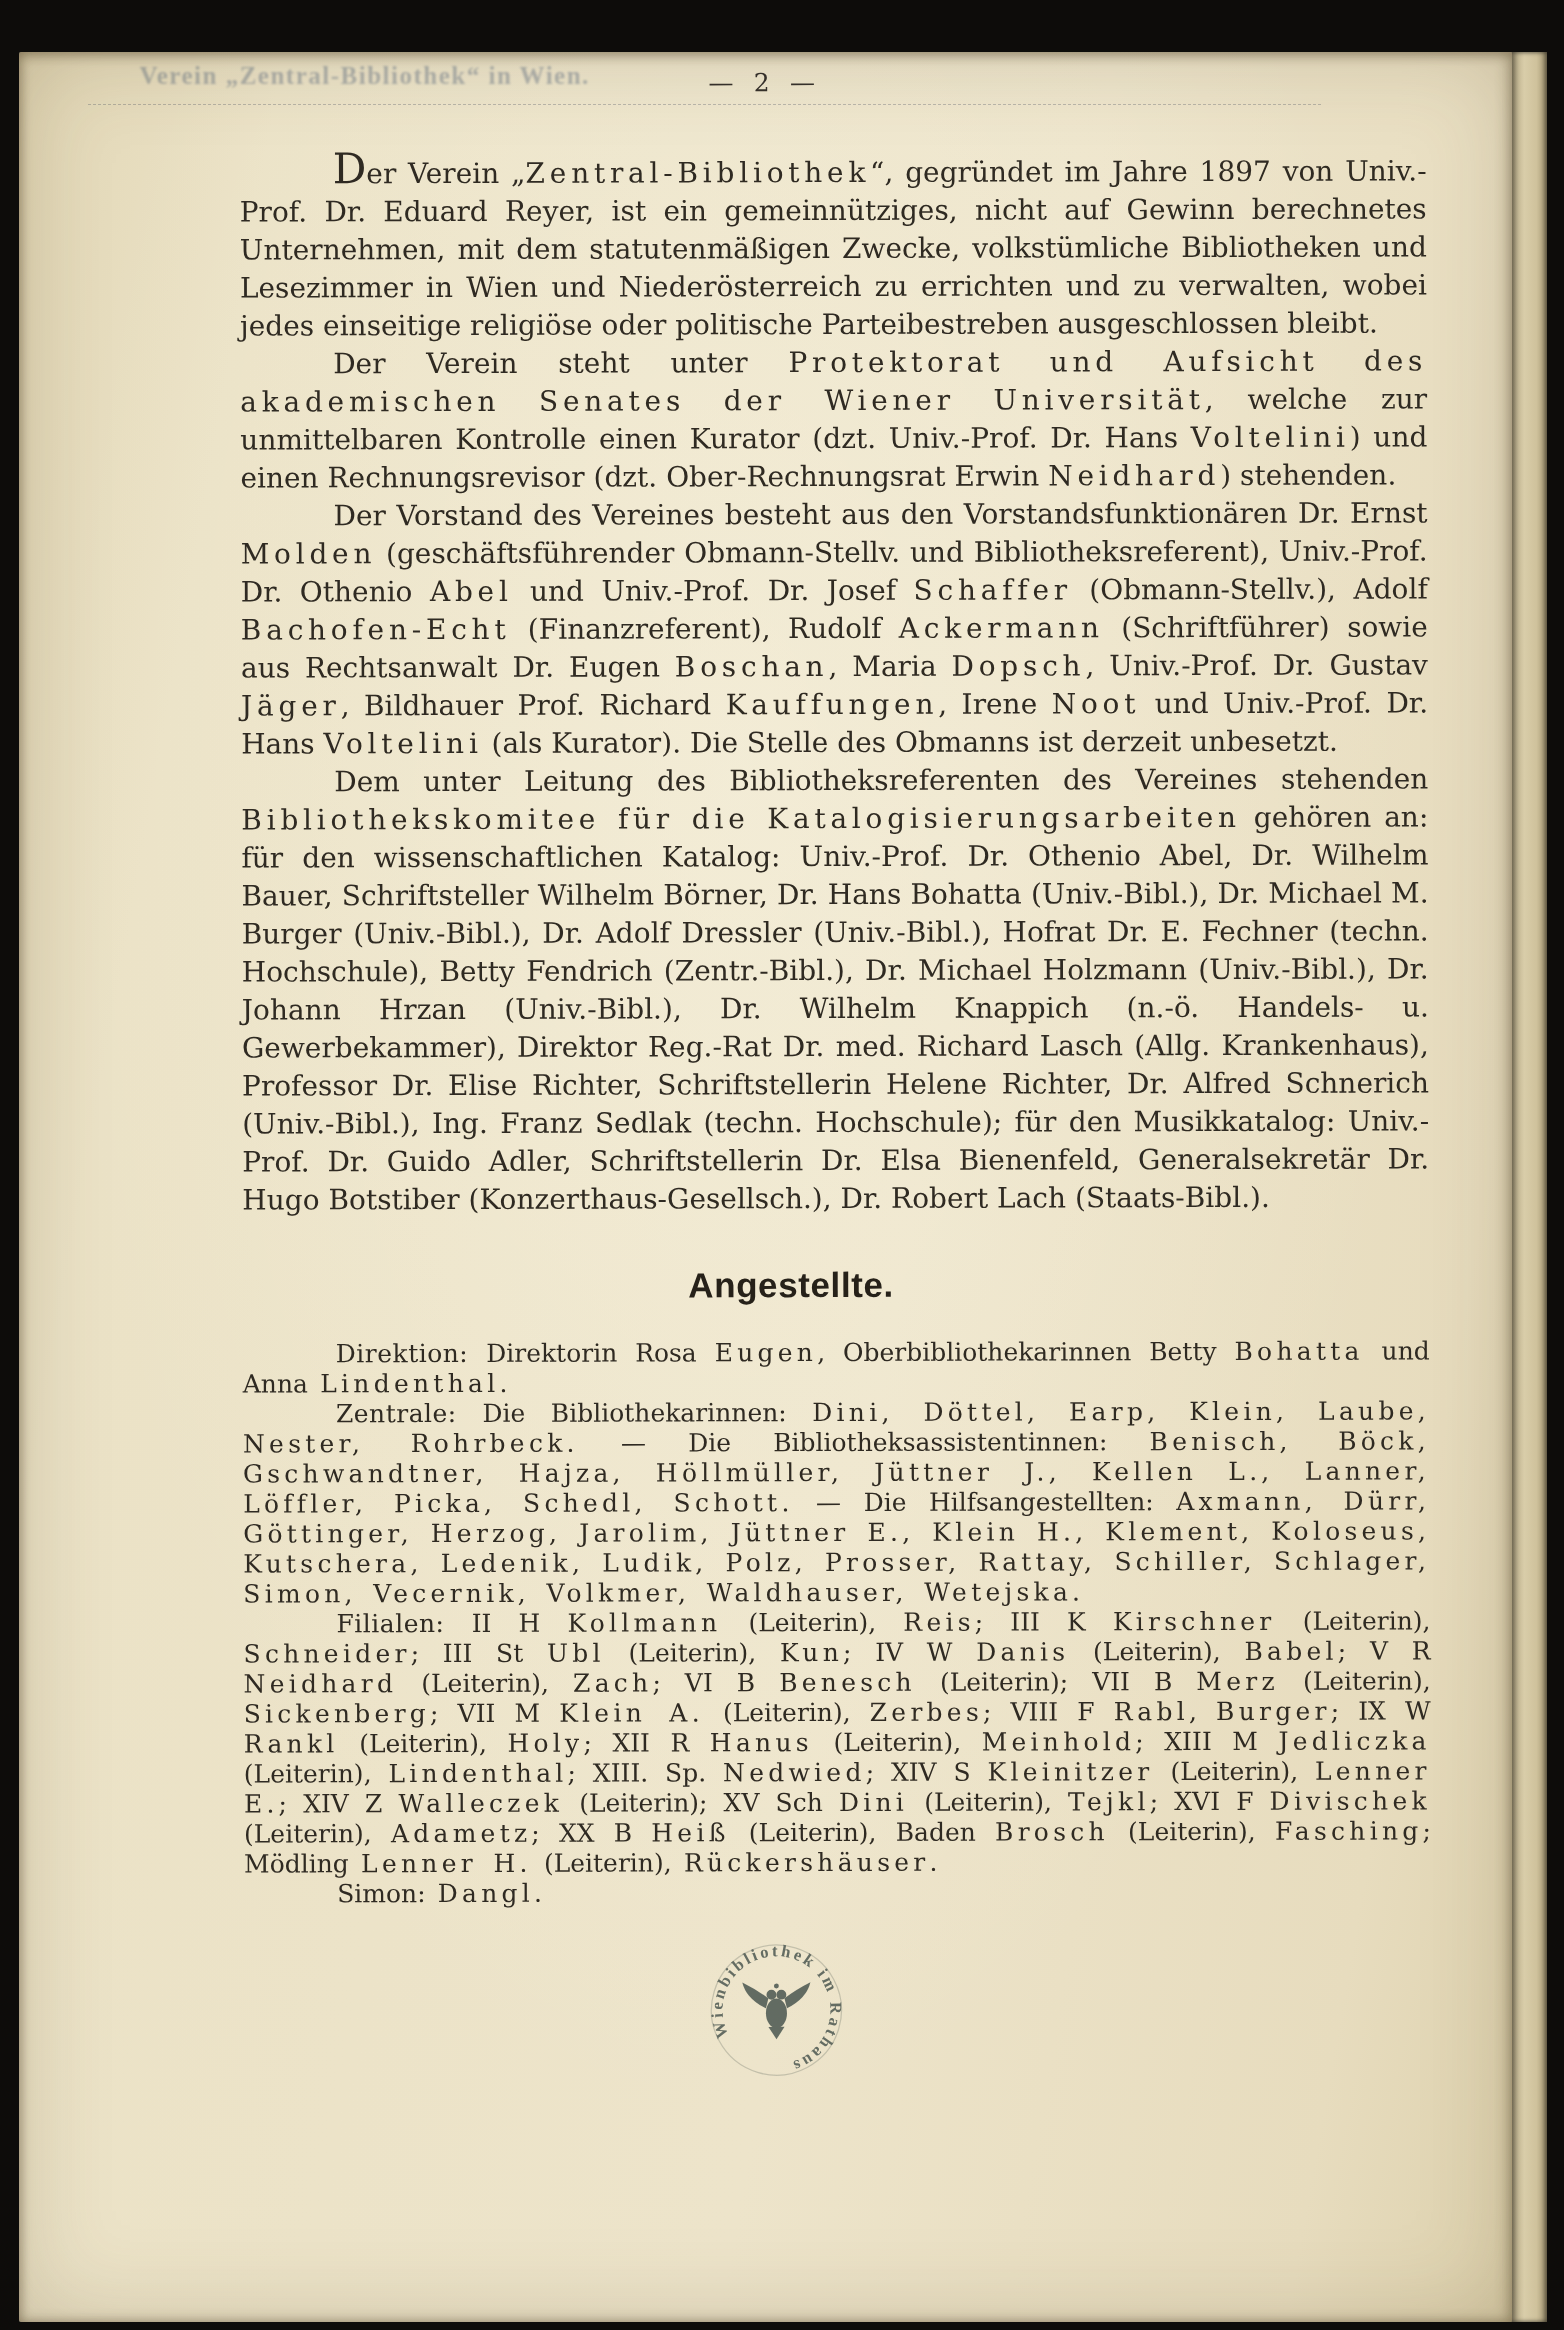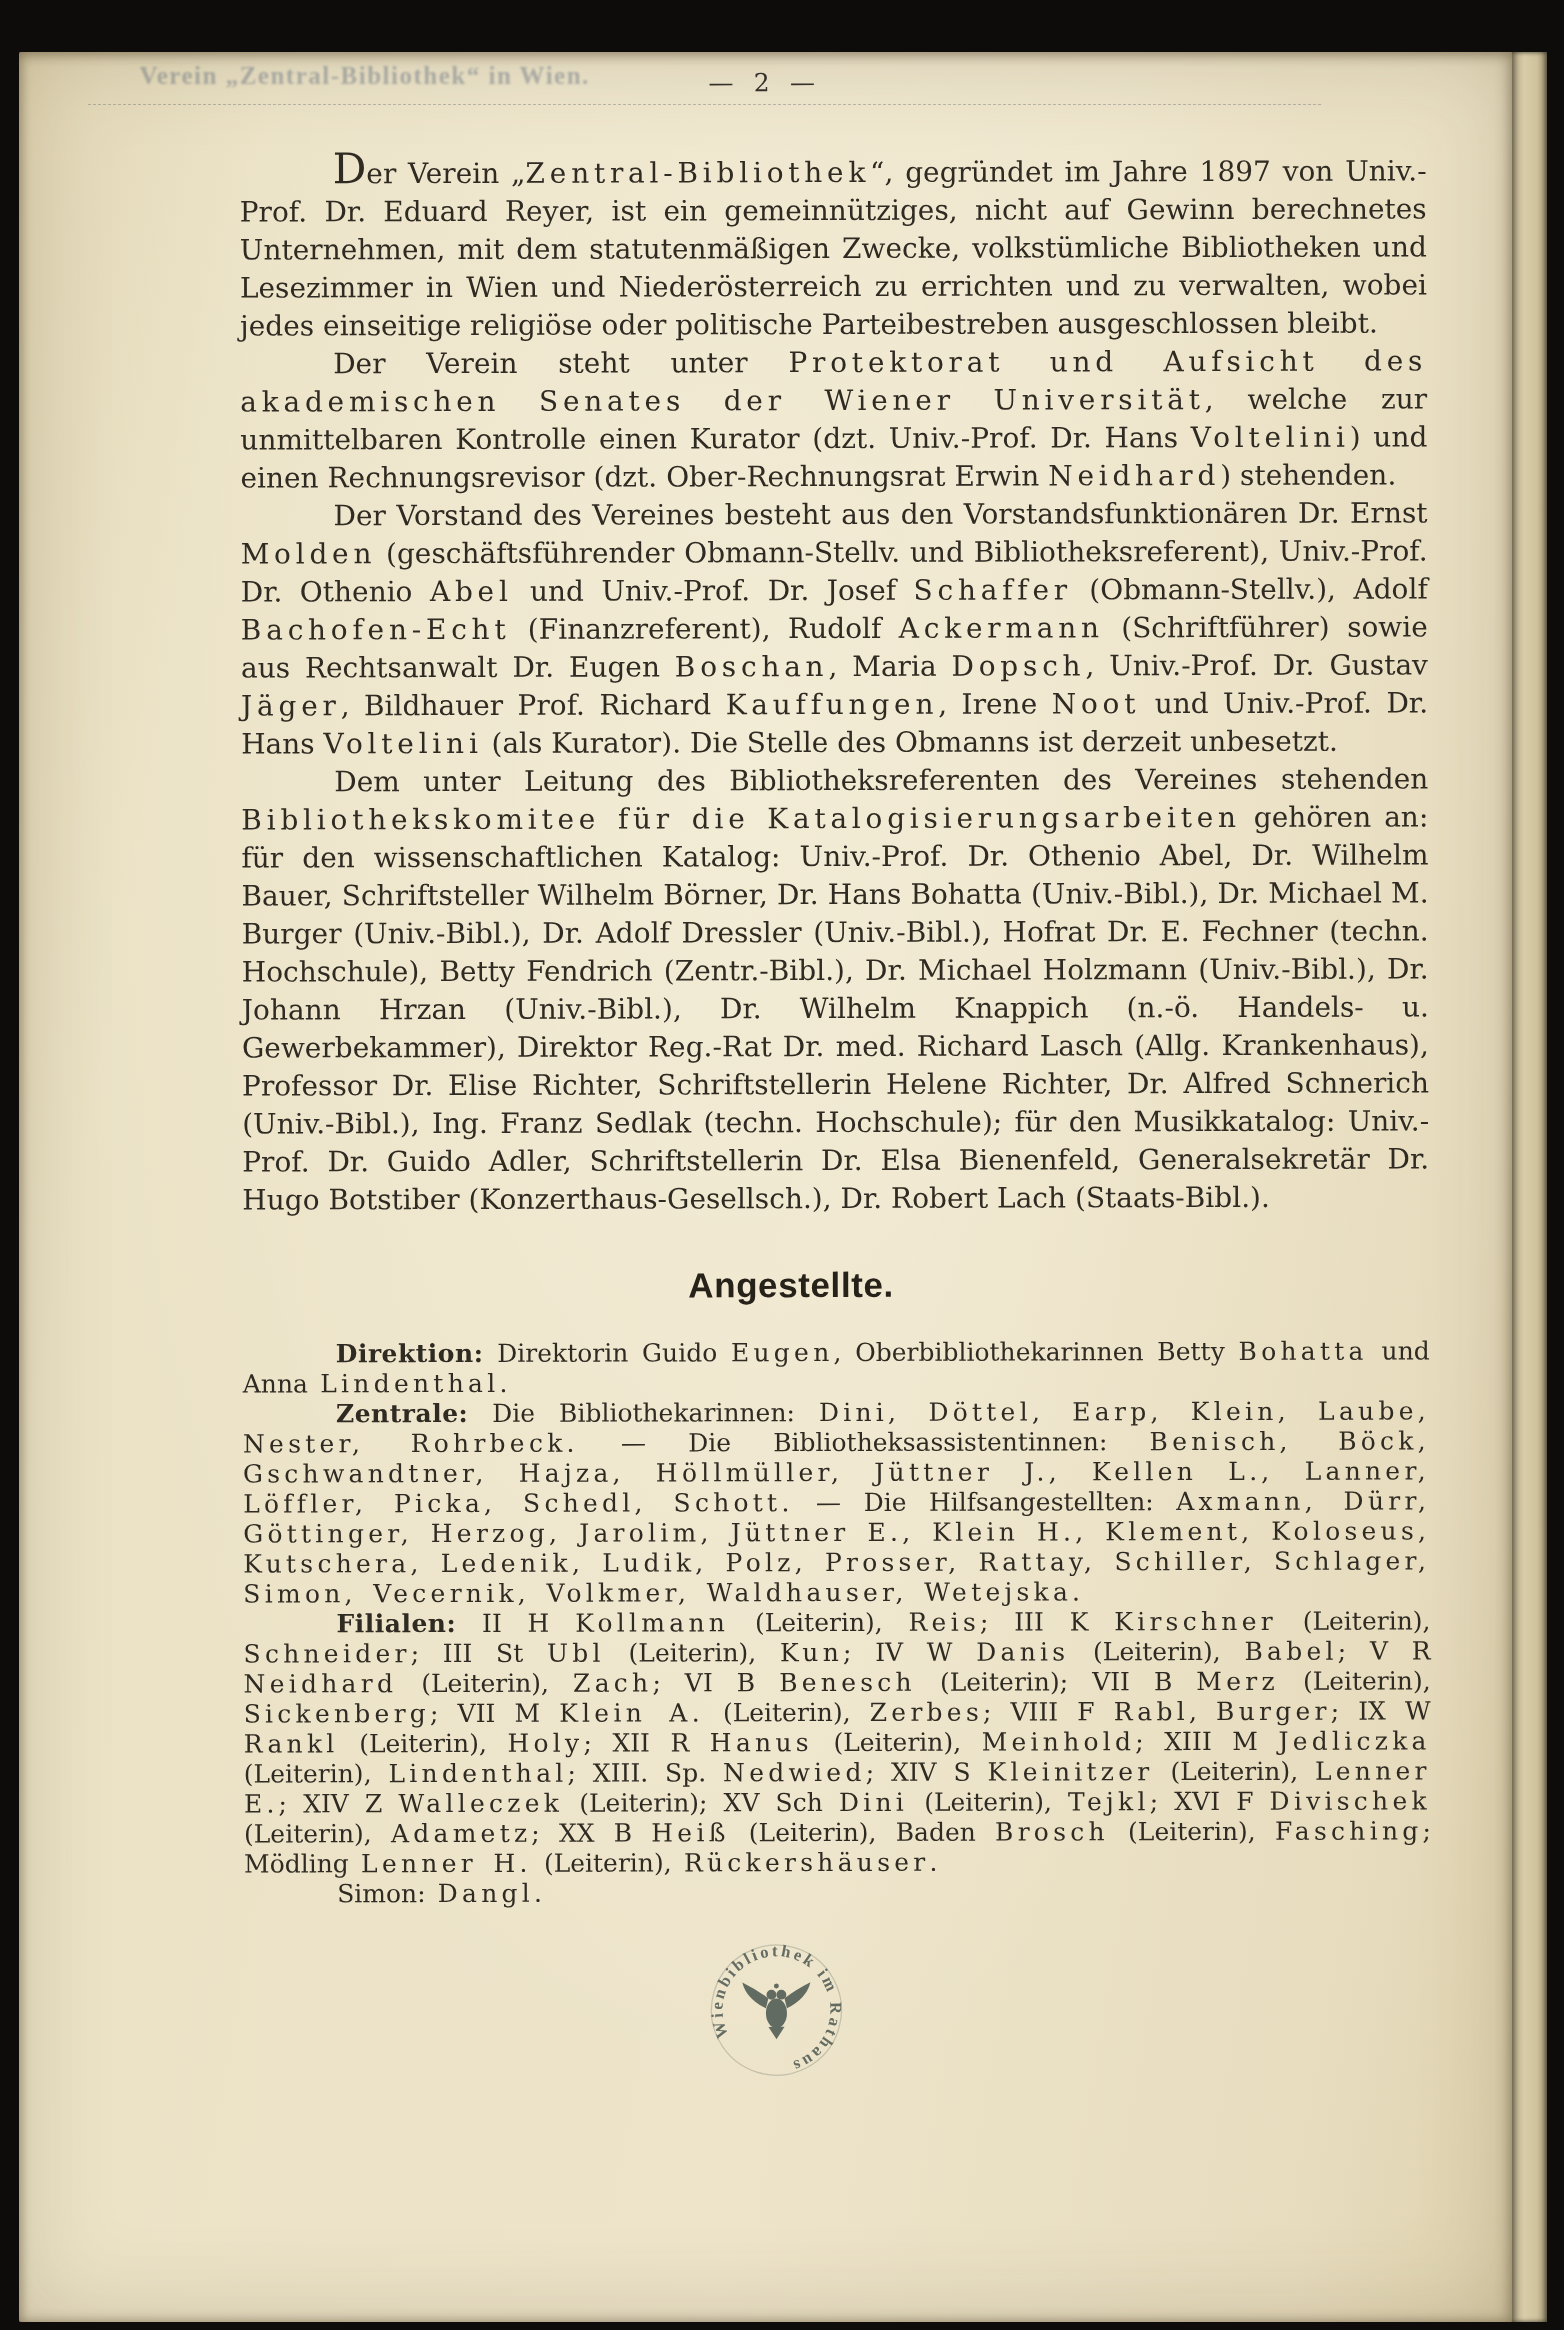--- a/index.html
+++ b/index.html
@@ -57,7 +57,7 @@
     text-align:justify;text-indent:93px;word-spacing:4.3px;
   }
   .sp{letter-spacing:.17em;}
-  .b{font-weight:700;letter-spacing:.02em;}
+  .b{font-weight:400;letter-spacing:.02em;}
   .initial{font-size:1.5em;line-height:0;}
   .heading{
     font-family:"Liberation Sans", sans-serif;

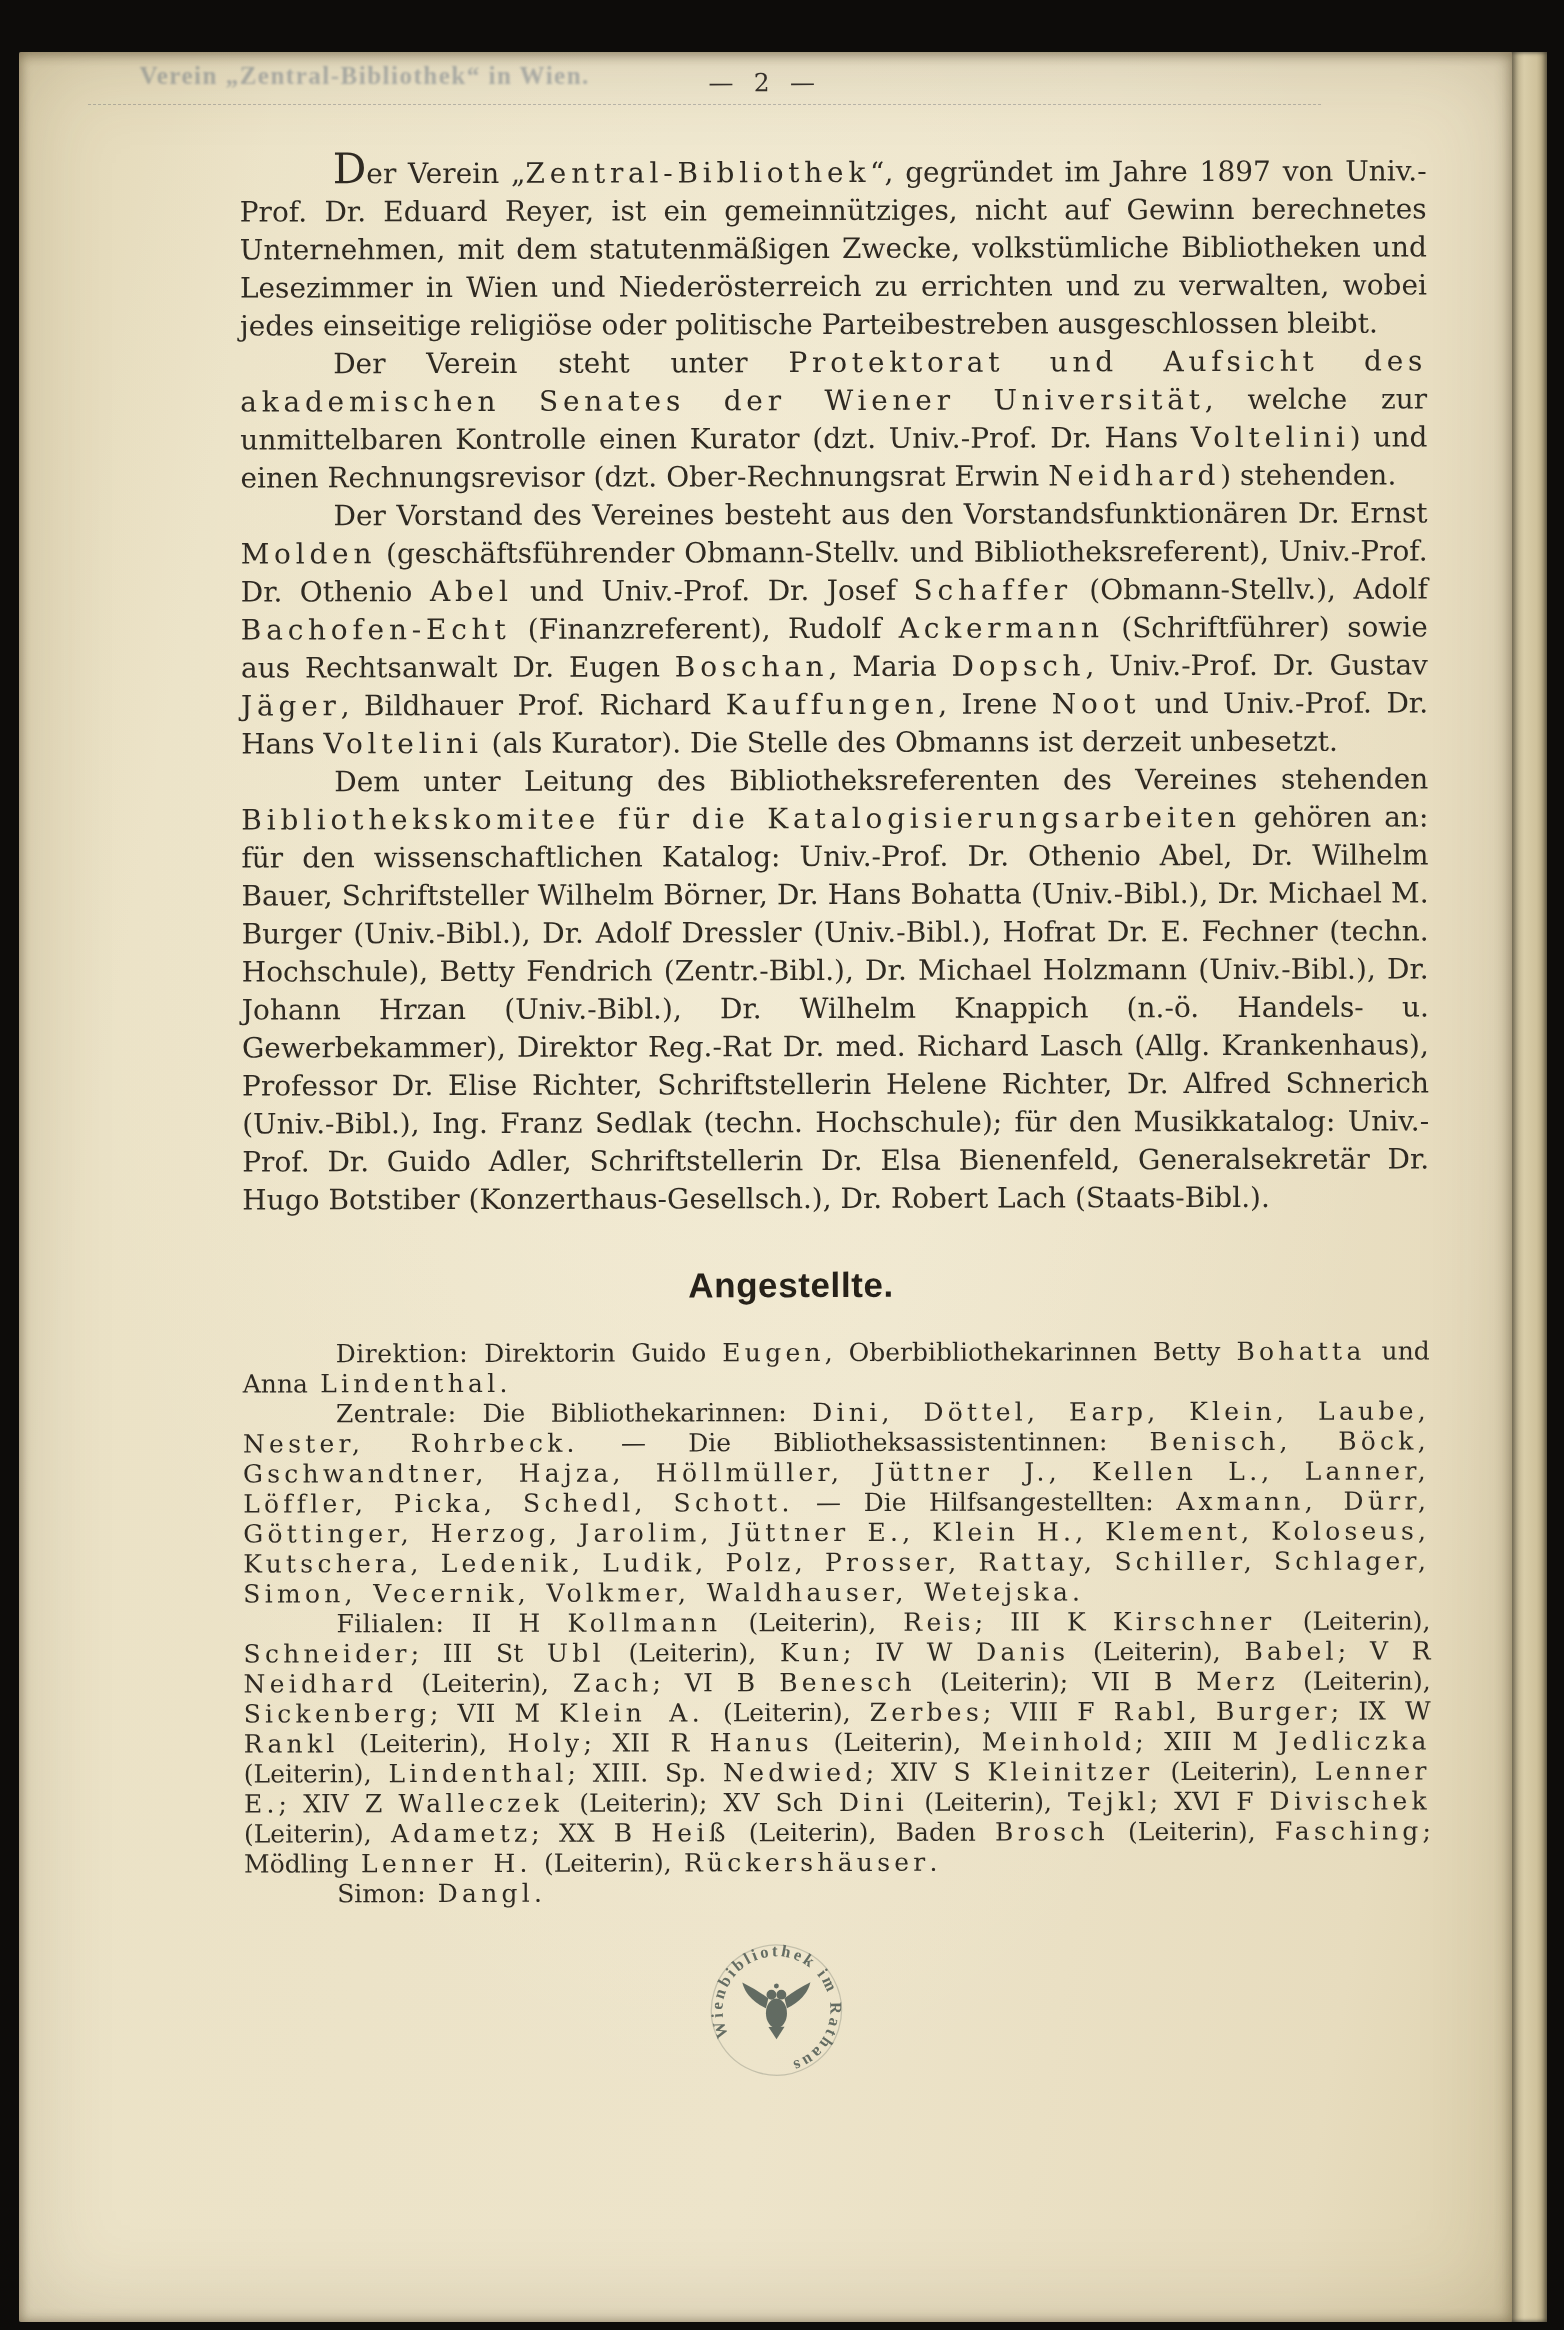--- a/index.html
+++ b/index.html
@@ -95,7 +95,7 @@
     <h1 class="heading">Angestellte.</h1>
 
     <section class="staff">
-        <p><span class="b">Direktion:</span><span> Direktorin Guido </span><span class="sp">Eugen</span><span>, Oberbibliothekarinnen Betty </span><span class="sp">Bohatta</span><span> und Anna </span><span class="sp">Lindenthal</span><span>.</span></p>
+        <p><span class="b">Direktion:</span><span> Direktorin Rosa </span><span class="sp">Eugen</span><span>, Oberbibliothekarinnen Betty </span><span class="sp">Bohatta</span><span> und Anna </span><span class="sp">Lindenthal</span><span>.</span></p>
         <p><span class="b">Zentrale:</span><span> Die Bibliothekarinnen: </span><span class="sp">Dini, Döttel, Earp, Klein, Laube, Nester, Rohrbeck.</span><span> — Die Bibliotheksassistentinnen: </span><span class="sp">Benisch, Böck, Gschwandtner, Hajza, Höllmüller, Jüttner J., Kellen L., Lanner, Löffler, Picka, Schedl, Schott.</span><span> — Die Hilfsangestellten: </span><span class="sp">Axmann, Dürr, Göttinger, Herzog, Jarolim, Jüttner E., Klein H., Klement, Koloseus, Kutschera, Ledenik, Ludik, Polz, Prosser, Rattay, Schiller, Schlager, Simon, Vecernik, Volkmer, Waldhauser, Wetejska.</span></p>
         <p><span class="b">Filialen:</span><span> II H </span><span class="sp">Kollmann</span><span> (Leiterin), </span><span class="sp">Reis</span><span>; III K </span><span class="sp">Kirschner</span><span> (Leiterin), </span><span class="sp">Schneider</span><span>; III St </span><span class="sp">Ubl</span><span> (Leiterin), </span><span class="sp">Kun</span><span>; IV W </span><span class="sp">Danis</span><span> (Leiterin), </span><span class="sp">Babel</span><span>; V R </span><span class="sp">Neidhard</span><span> (Leiterin), </span><span class="sp">Zach</span><span>; VI B </span><span class="sp">Benesch</span><span> (Leiterin); VII B </span><span class="sp">Merz</span><span> (Leiterin), </span><span class="sp">Sickenberg</span><span>; VII M </span><span class="sp">Klein A.</span><span> (Leiterin), </span><span class="sp">Zerbes</span><span>; VIII F </span><span class="sp">Rabl</span><span>, </span><span class="sp">Burger</span><span>; IX W </span><span class="sp">Rankl</span><span> (Leiterin), </span><span class="sp">Holy</span><span>; XII R </span><span class="sp">Hanus</span><span> (Leiterin), </span><span class="sp">Meinhold</span><span>; XIII M </span><span class="sp">Jedliczka</span><span> (Leiterin), </span><span class="sp">Lindenthal</span><span>; XIII. Sp. </span><span class="sp">Nedwied</span><span>; XIV S </span><span class="sp">Kleinitzer</span><span> (Leiterin), </span><span class="sp">Lenner E.</span><span>; XIV Z </span><span class="sp">Walleczek</span><span> (Leiterin); XV Sch </span><span class="sp">Dini</span><span> (Leiterin), </span><span class="sp">Tejkl</span><span>; XVI F </span><span class="sp">Divischek</span><span> (Leiterin), </span><span class="sp">Adametz</span><span>; XX B </span><span class="sp">Heiß</span><span> (Leiterin), Baden </span><span class="sp">Brosch</span><span> (Leiterin), </span><span class="sp">Fasching</span><span>; Mödling </span><span class="sp">Lenner H.</span><span> (Leiterin), </span><span class="sp">Rückershäuser</span><span>.</span></p>
         <p><span>Simon: </span><span class="sp">Dangl</span><span>.</span></p>

